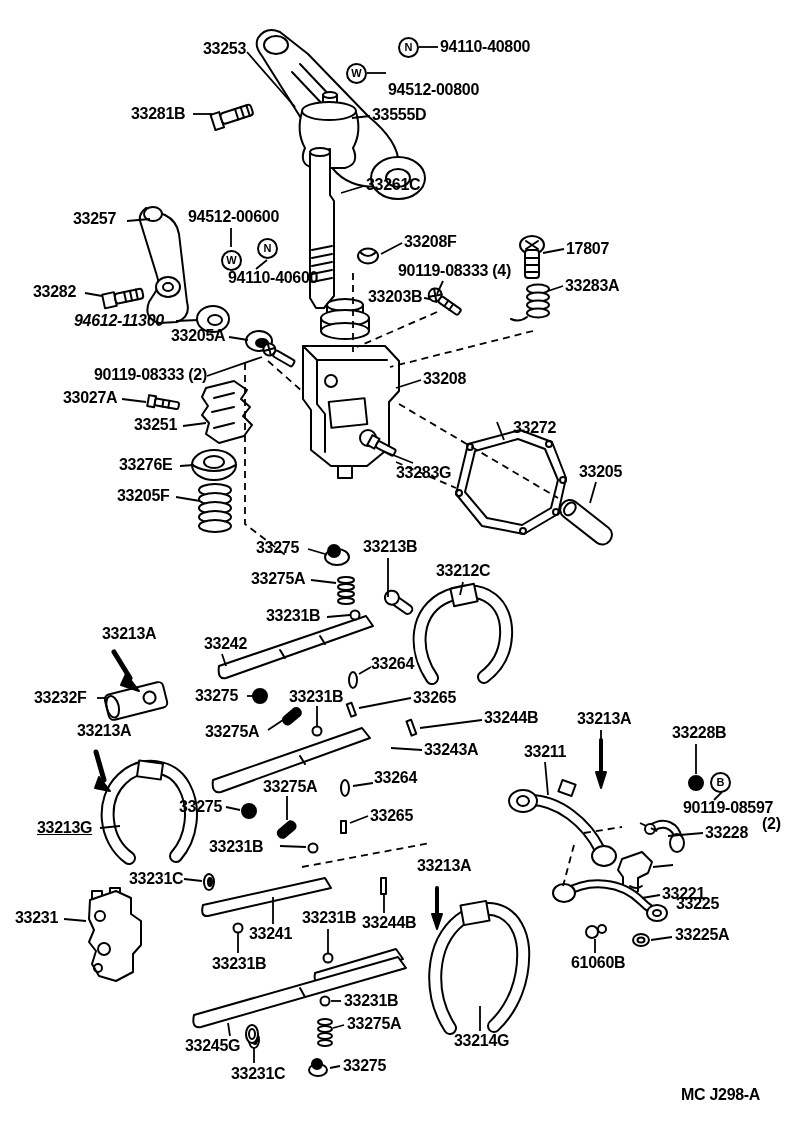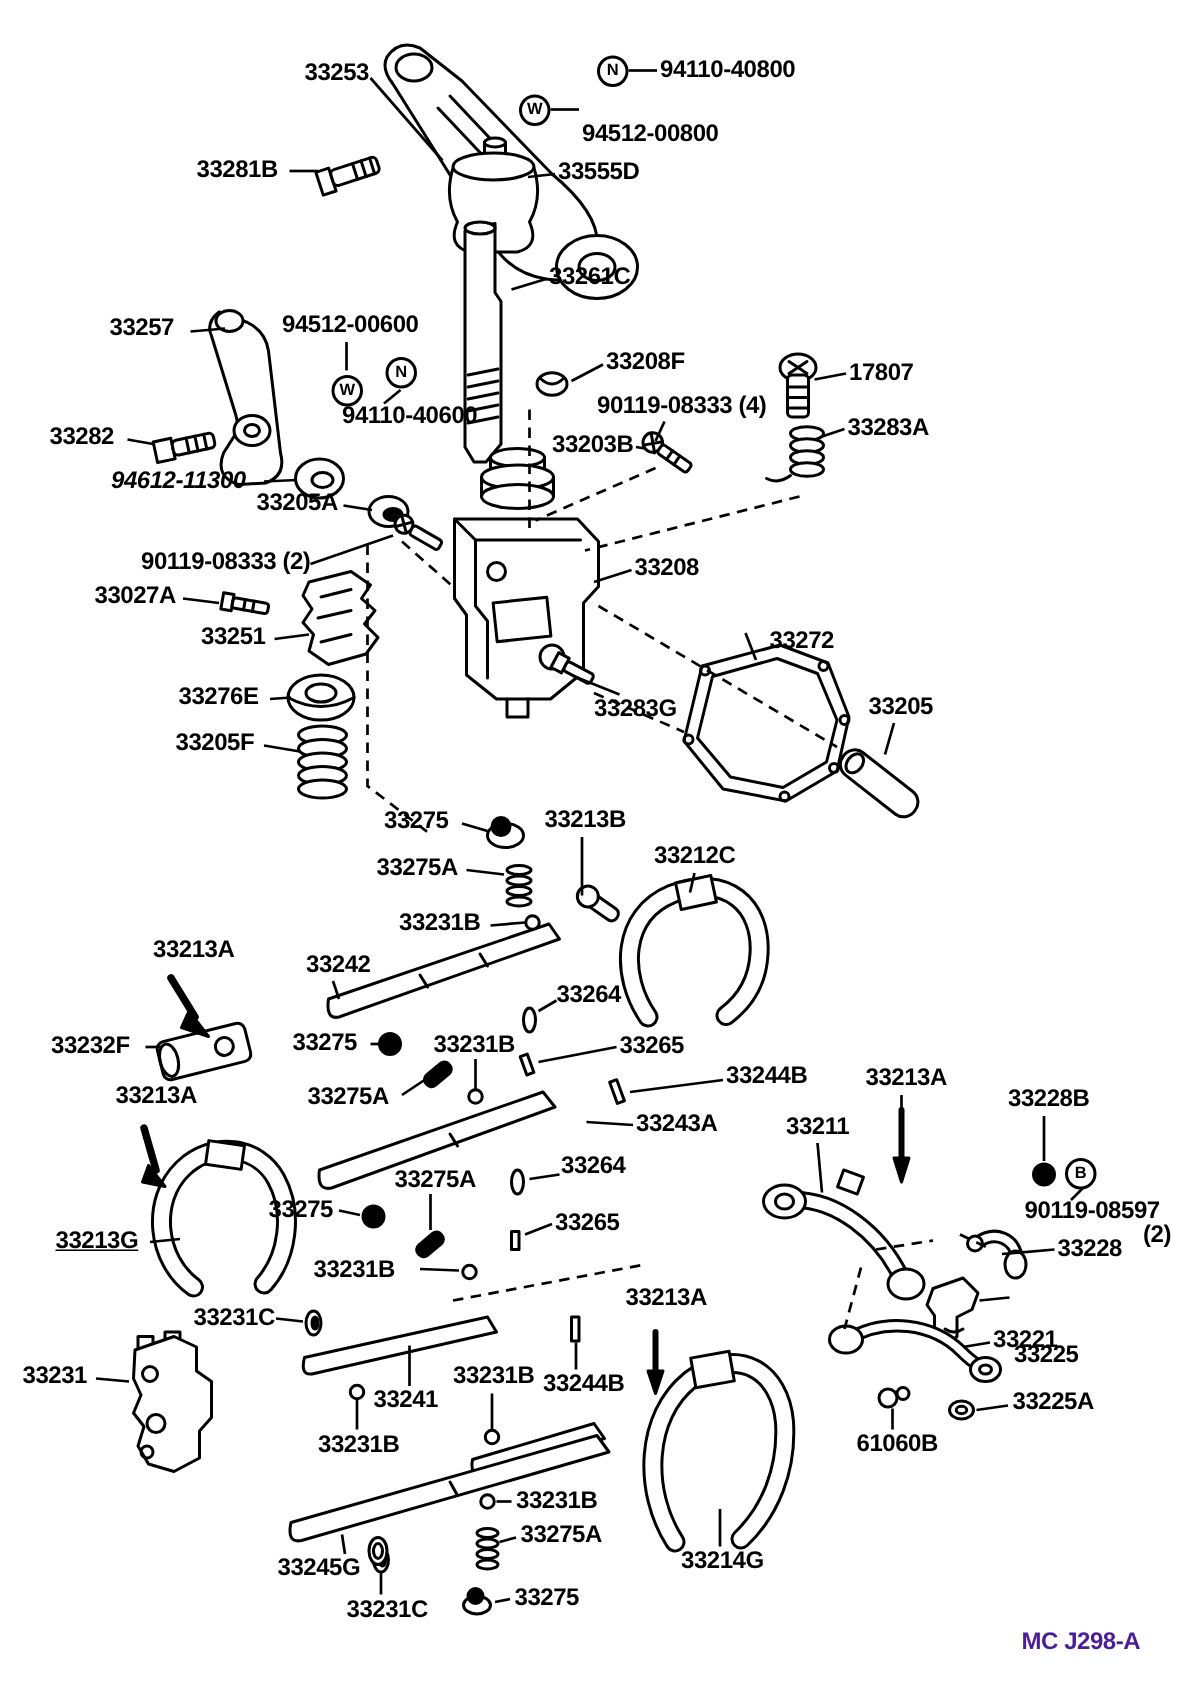--- a/index.html
+++ b/index.html
@@ -12,7 +12,7 @@
   .csym{position:absolute;width:17px;height:17px;border:2.2px solid #000;border-radius:50%;
         background:#fff;color:#000;font-weight:700;font-size:11px;line-height:17px;
         text-align:center;}
-  #figure-code{position:absolute;font-weight:700;font-size:16px;letter-spacing:-0.3px;color:#4c1d95;}
+  #figure-code{position:absolute;font-weight:700;font-size:16px;letter-spacing:-0.3px;color:#000000;}
   #leaders polyline{fill:none;stroke:#000;stroke-width:1.8;}
   .ln{stroke:#000;stroke-width:2;fill:none;stroke-linejoin:round;stroke-linecap:round;}
   .wh{fill:#fff;}

